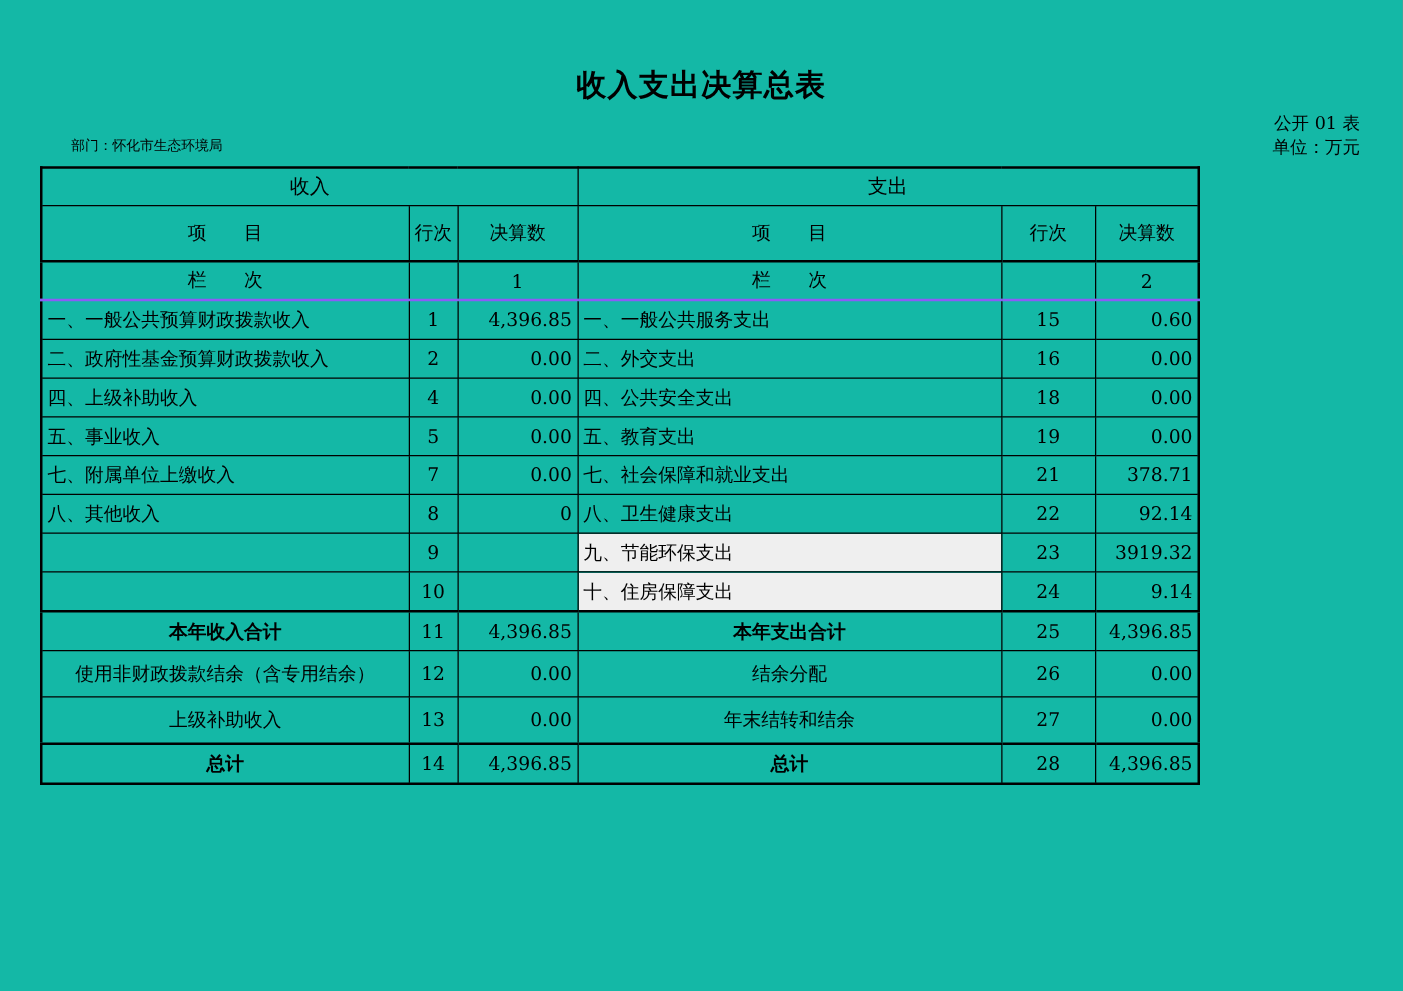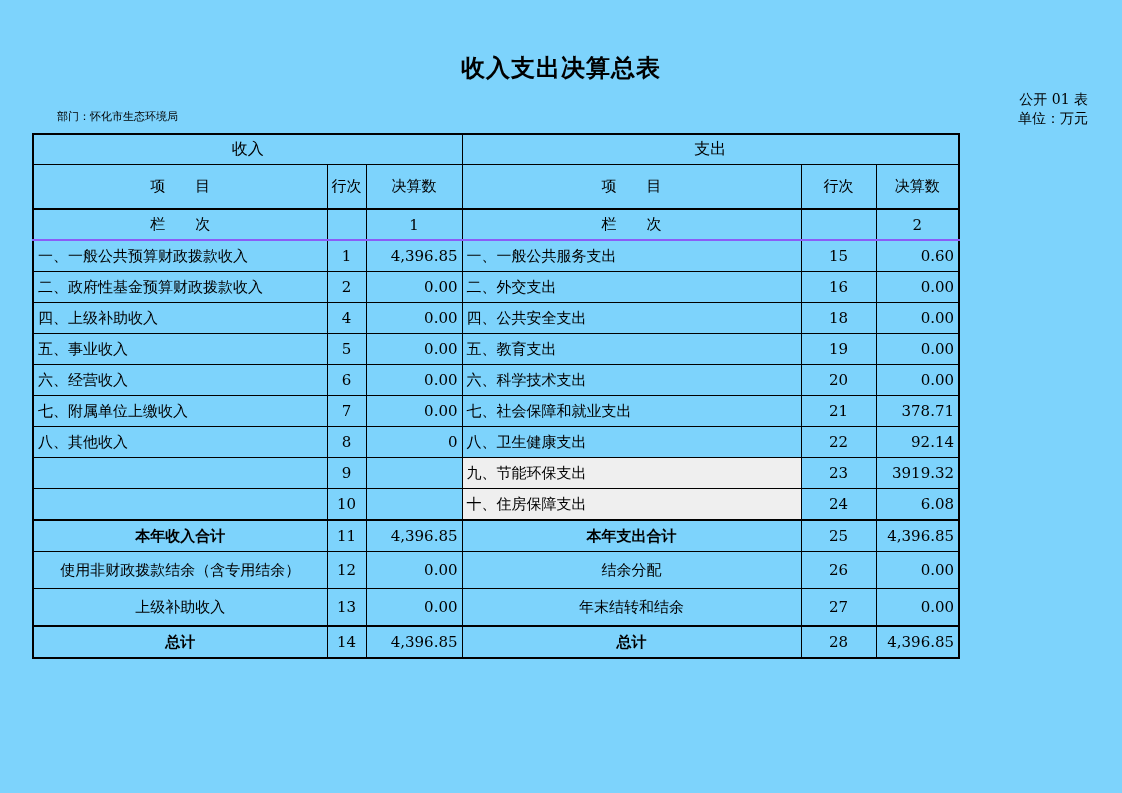--- a/index.html
+++ b/index.html
@@ -7,7 +7,7 @@
   .page{
     position:relative;
     width:1122px;height:793px;
-    background:#7dd3fc;
+    background:#14b8a6;
     font-family:"DejaVu Serif","Liberation Serif",serif;
     color:#000;
     overflow:hidden;

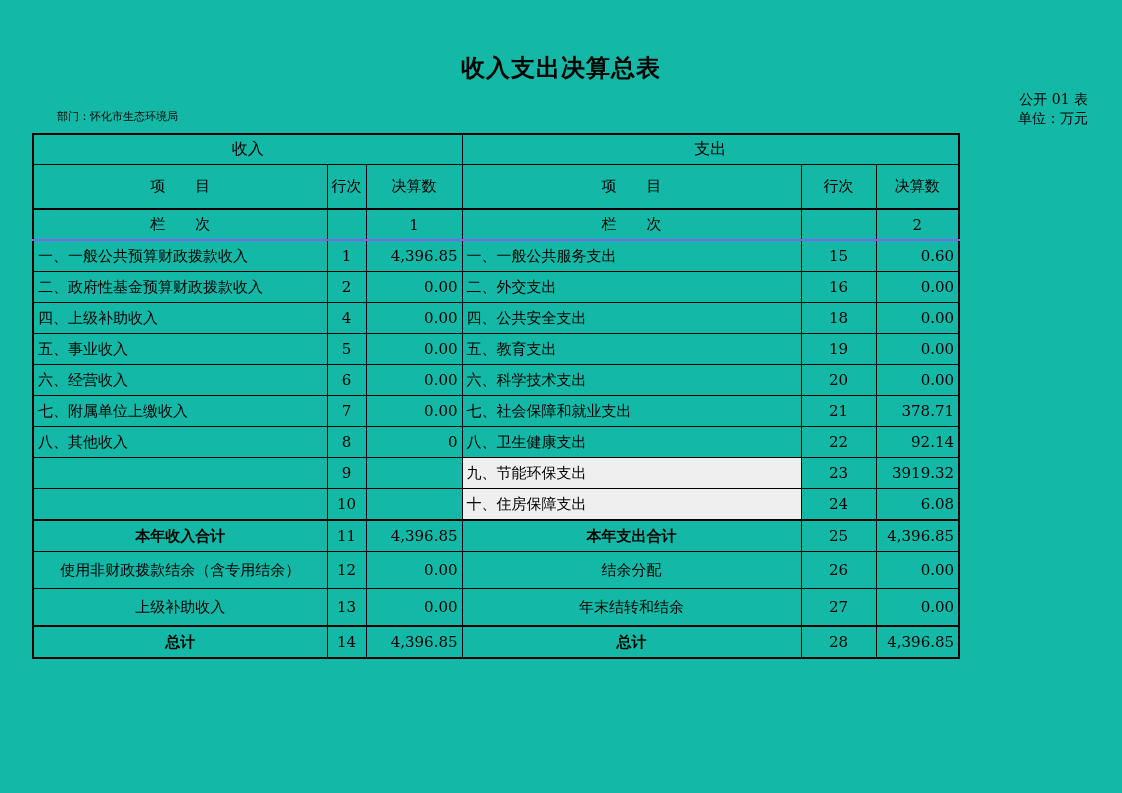--- a/index.html
+++ b/index.html
@@ -133,14 +133,6 @@
         <td class="num">0.00</td>
       </tr>
       <tr>
-        <td class="lbl">六、经营收入</td>
-        <td class="ctr">6</td>
-        <td class="num">0.00</td>
-        <td class="lbl">六、科学技术支出</td>
-        <td class="ctr">20</td>
-        <td class="num">0.00</td>
-      </tr>
-      <tr>
         <td class="lbl">七、附属单位上缴收入</td>
         <td class="ctr">7</td>
         <td class="num">0.00</td>

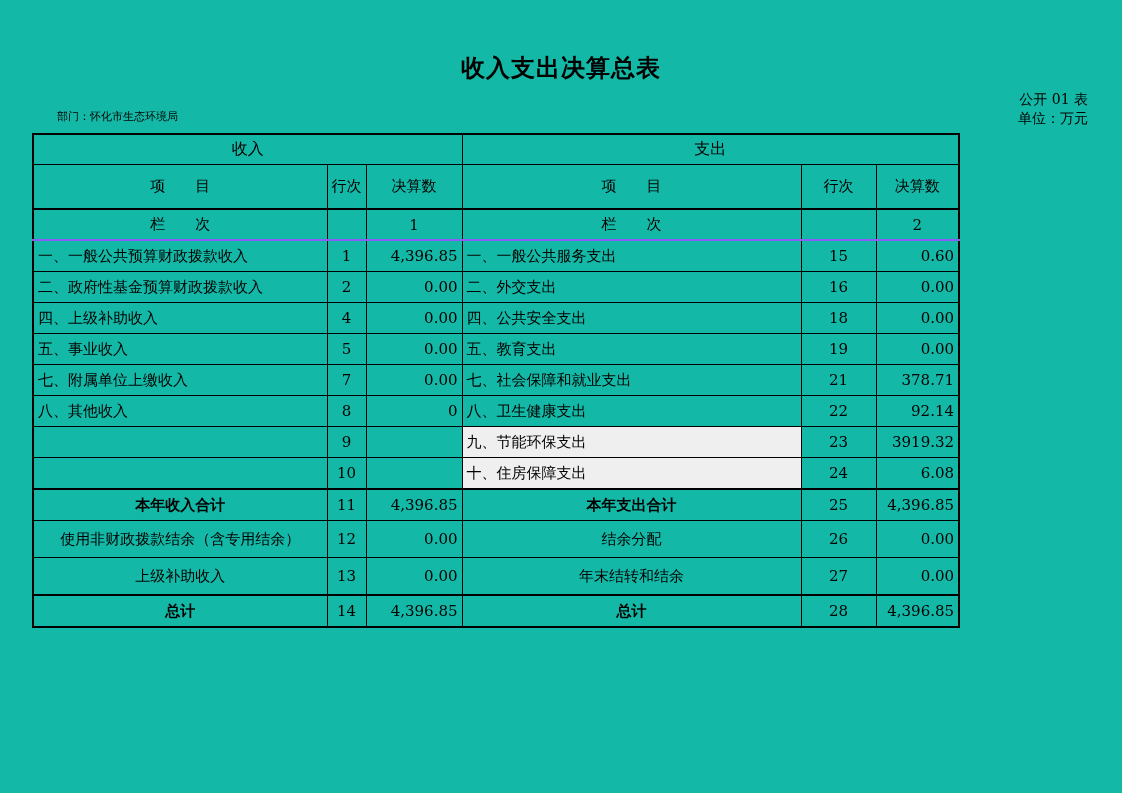--- a/index.html
+++ b/index.html
@@ -162,7 +162,7 @@
         <td class="num"></td>
         <td class="lbl hl">十、住房保障支出</td>
         <td class="ctr">24</td>
-        <td class="num">6.08</td>
+        <td class="num">9.14</td>
       </tr>
       <tr class="sum-top">
         <td class="ctr b">本年收入合计</td>

